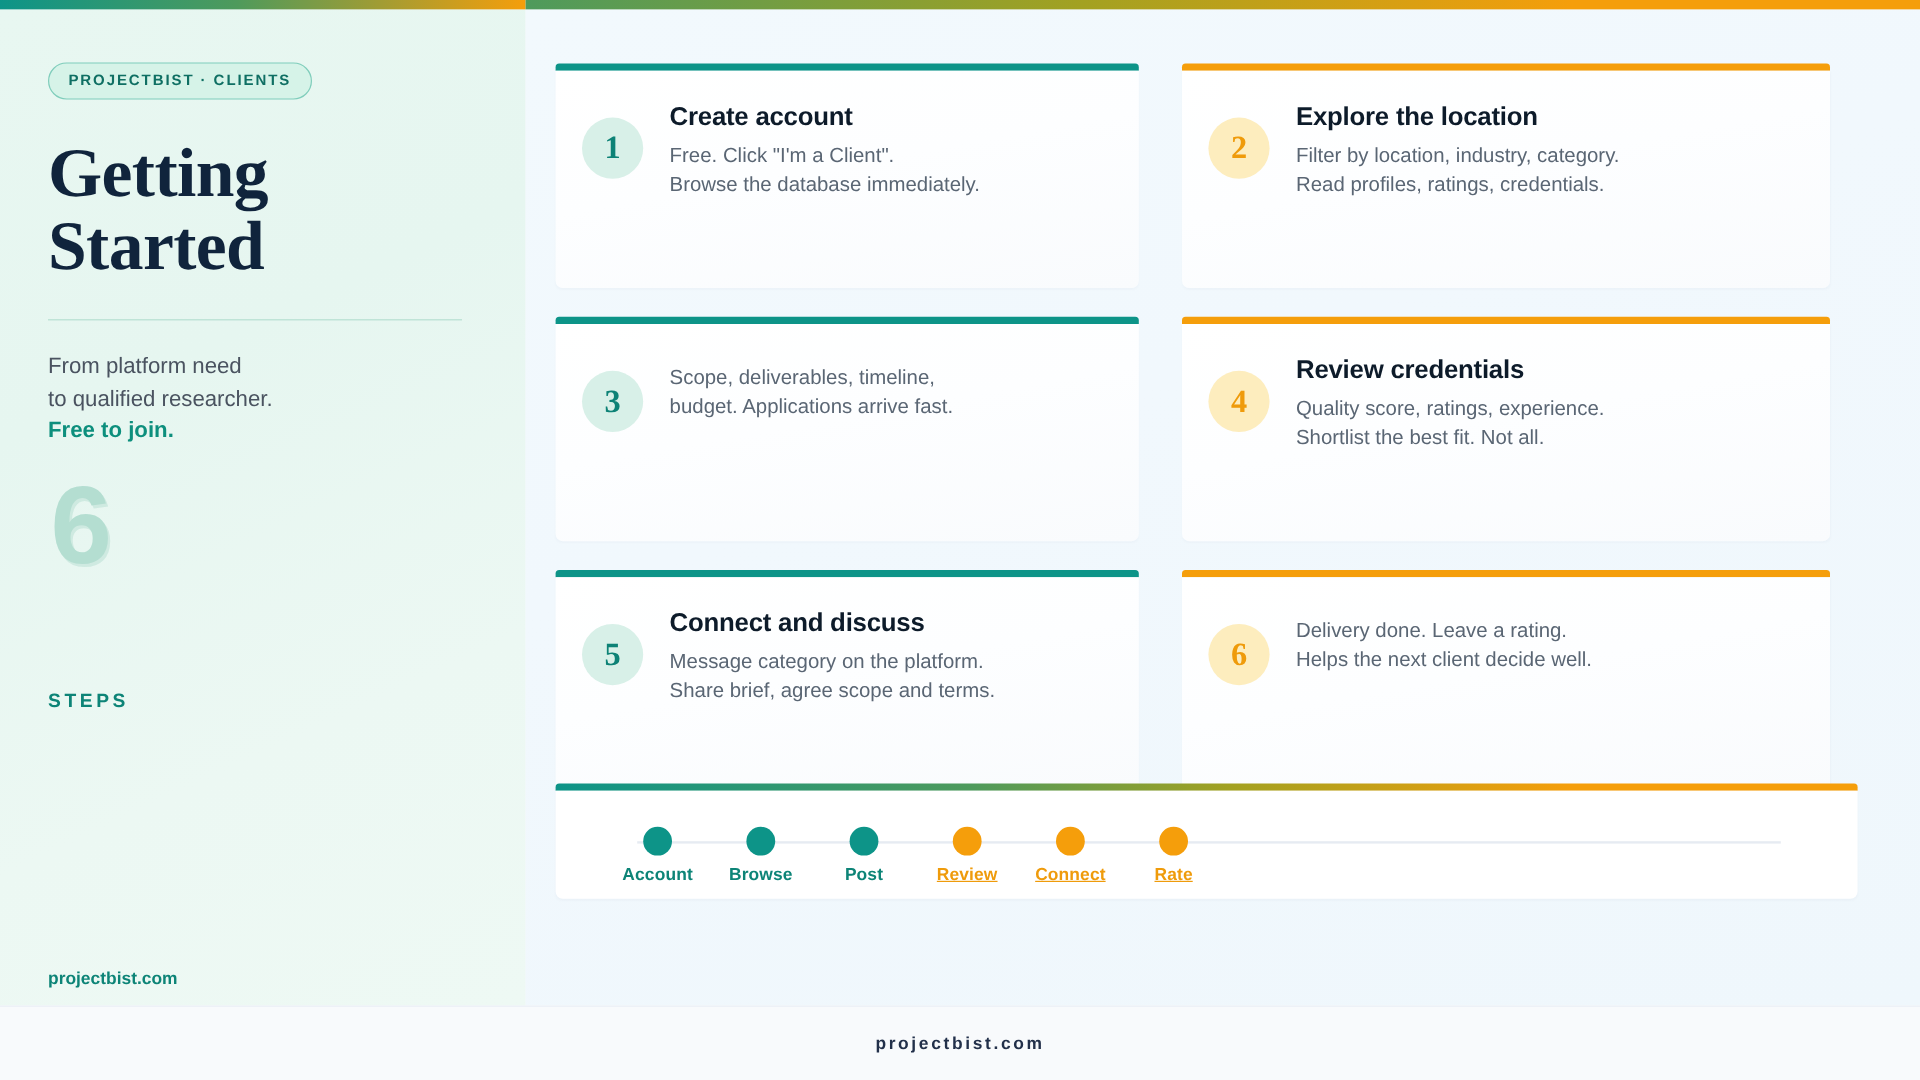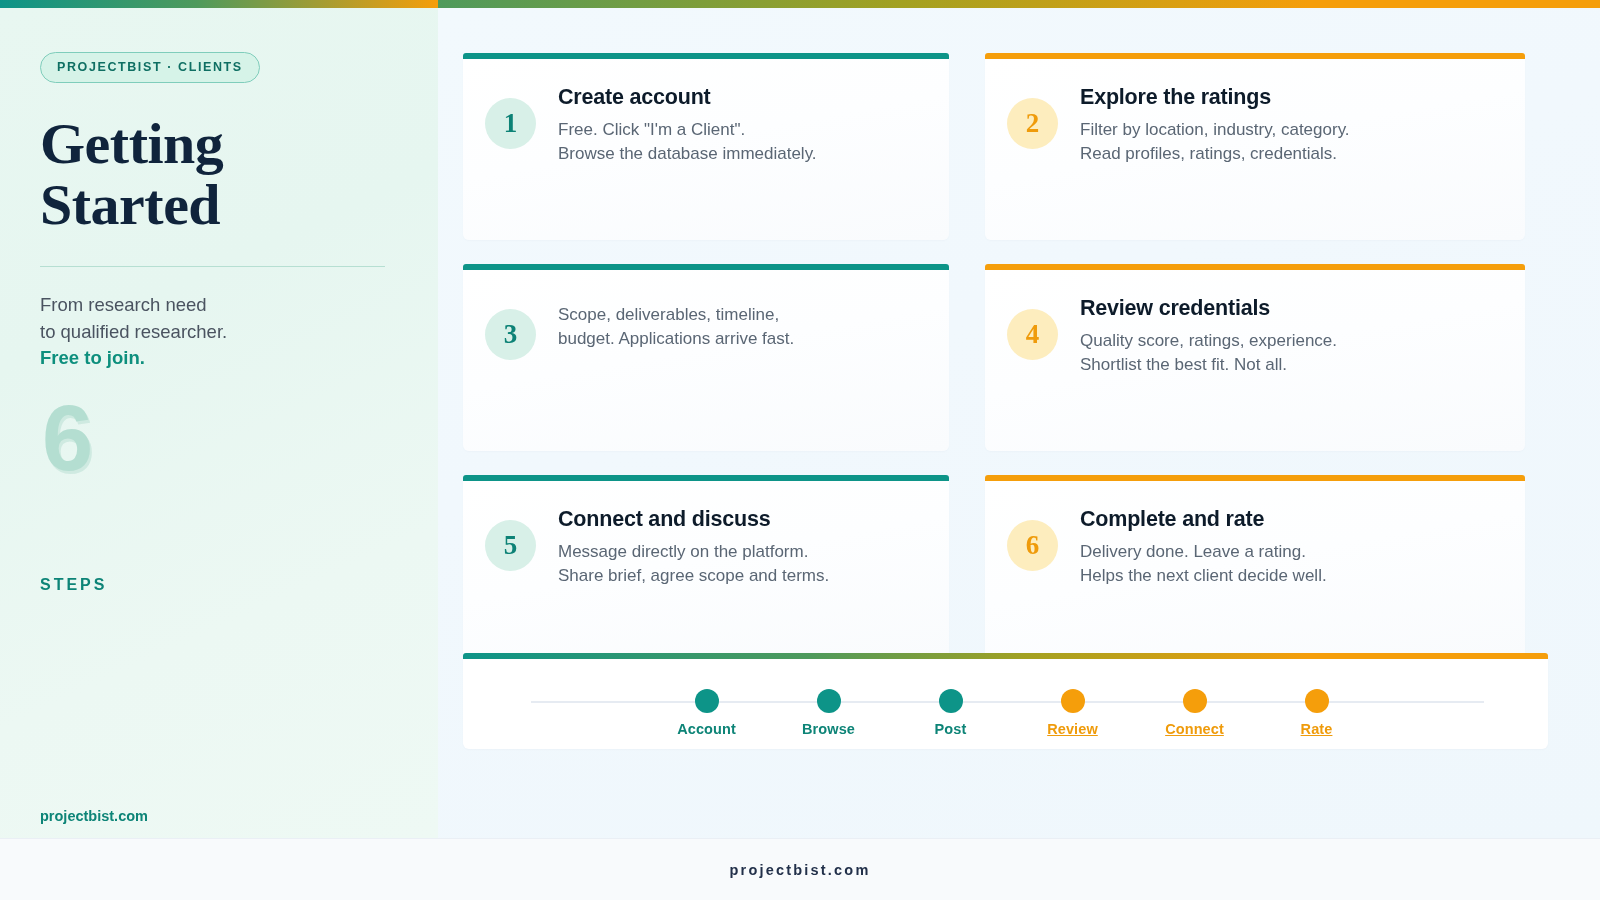--- a/index.html
+++ b/index.html
@@ -207,7 +207,7 @@
           <div class="card-body">
             <div class="num-circle orange">2</div>
             <div>
-              <div class="card-title">Explore the ratings</div>
+              <div class="card-title">Explore the location</div>
               <div class="card-desc"><span>Filter by location, industry, category.</span><br><span>Read profiles, ratings, credentials.</span></div>
             </div>
           </div>

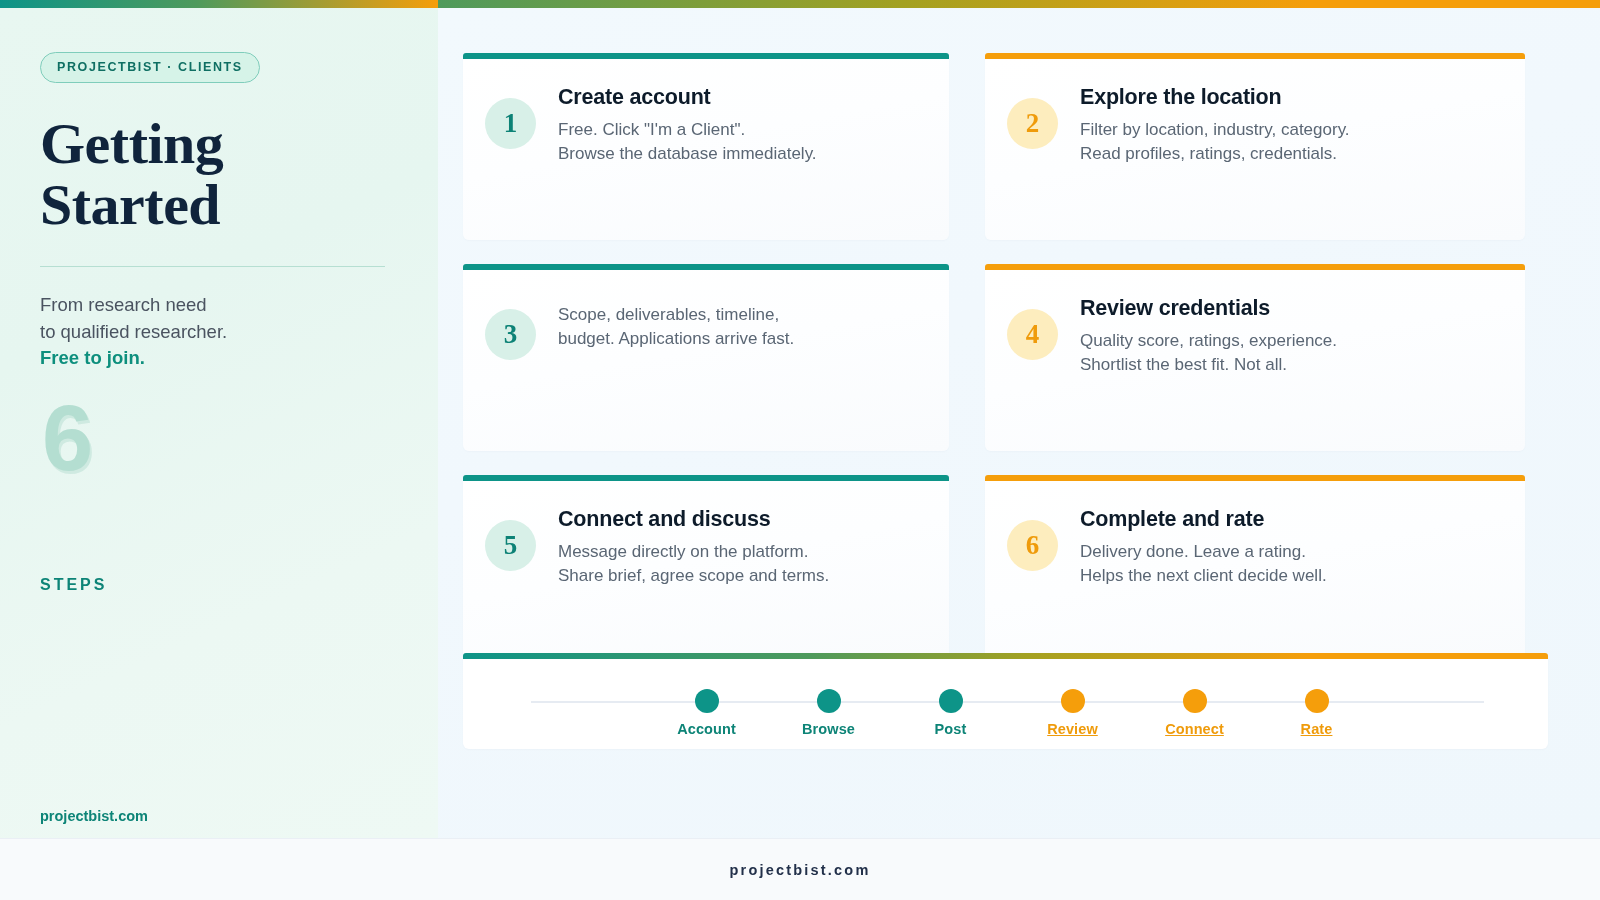--- a/index.html
+++ b/index.html
@@ -177,7 +177,7 @@
     <div class="divider"></div>
 
     <p class="lede">
-      <span>From research need</span><br>
+      <span>From platform need</span><br>
       <span>to qualified researcher.</span><br>
       <b>Free to join.</b>
     </p>

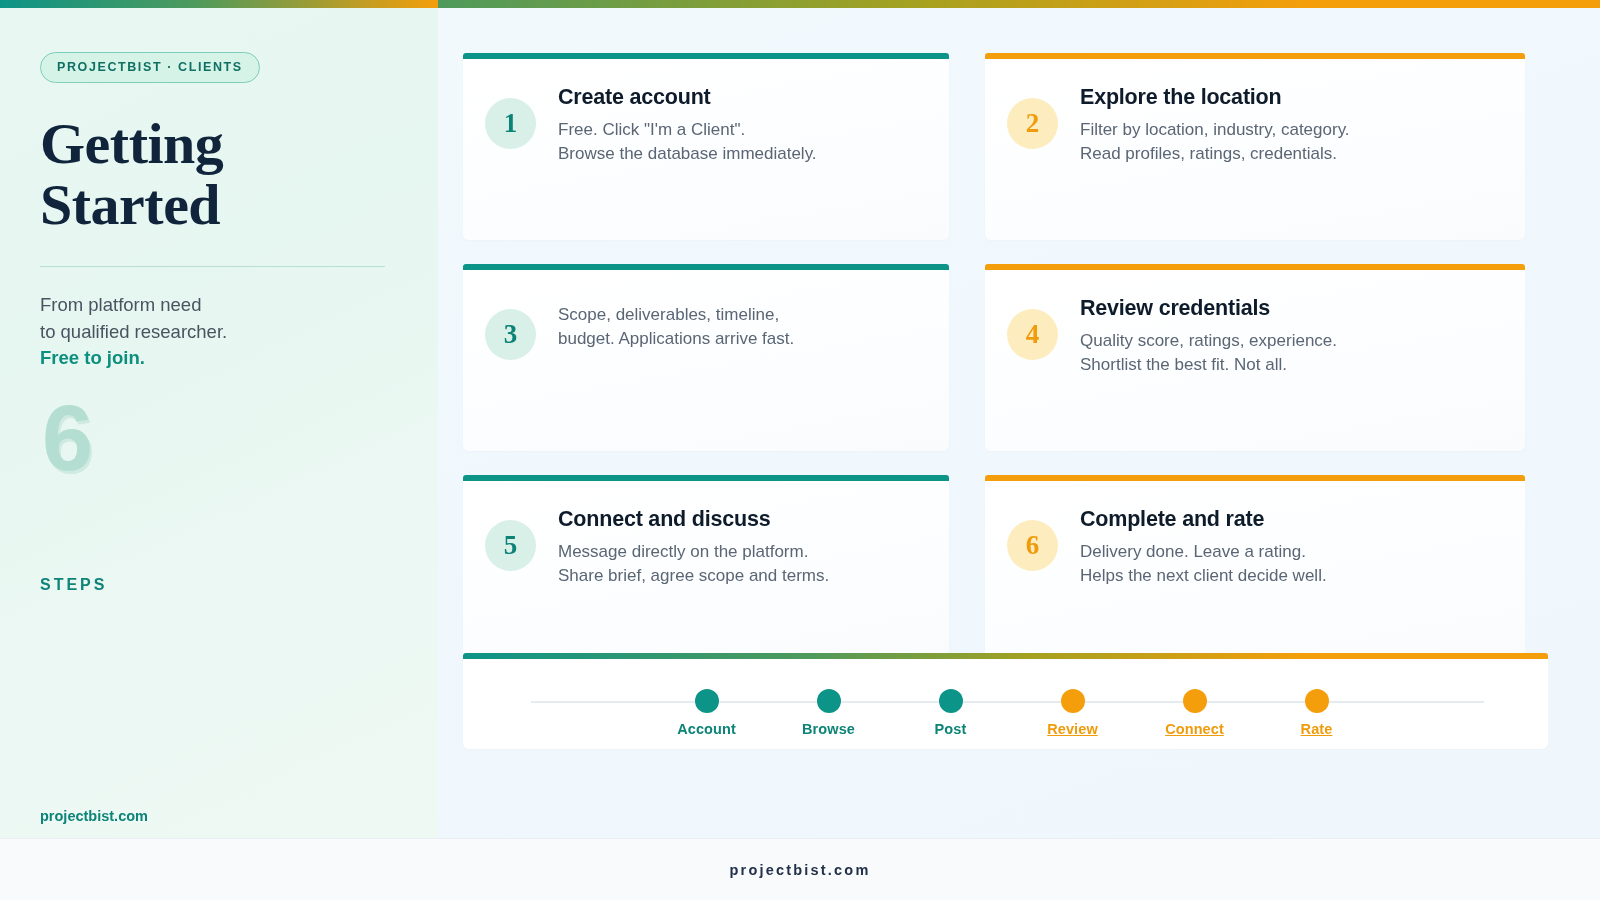--- a/index.html
+++ b/index.html
@@ -246,7 +246,6 @@
           <div class="card-body">
             <div class="num-circle orange">6</div>
             <div>
-              <div class="card-title">Complete and rate</div>
               <div class="card-desc"><span>Delivery done. Leave a rating.</span><br><span>Helps the next client decide well.</span></div>
             </div>
           </div>

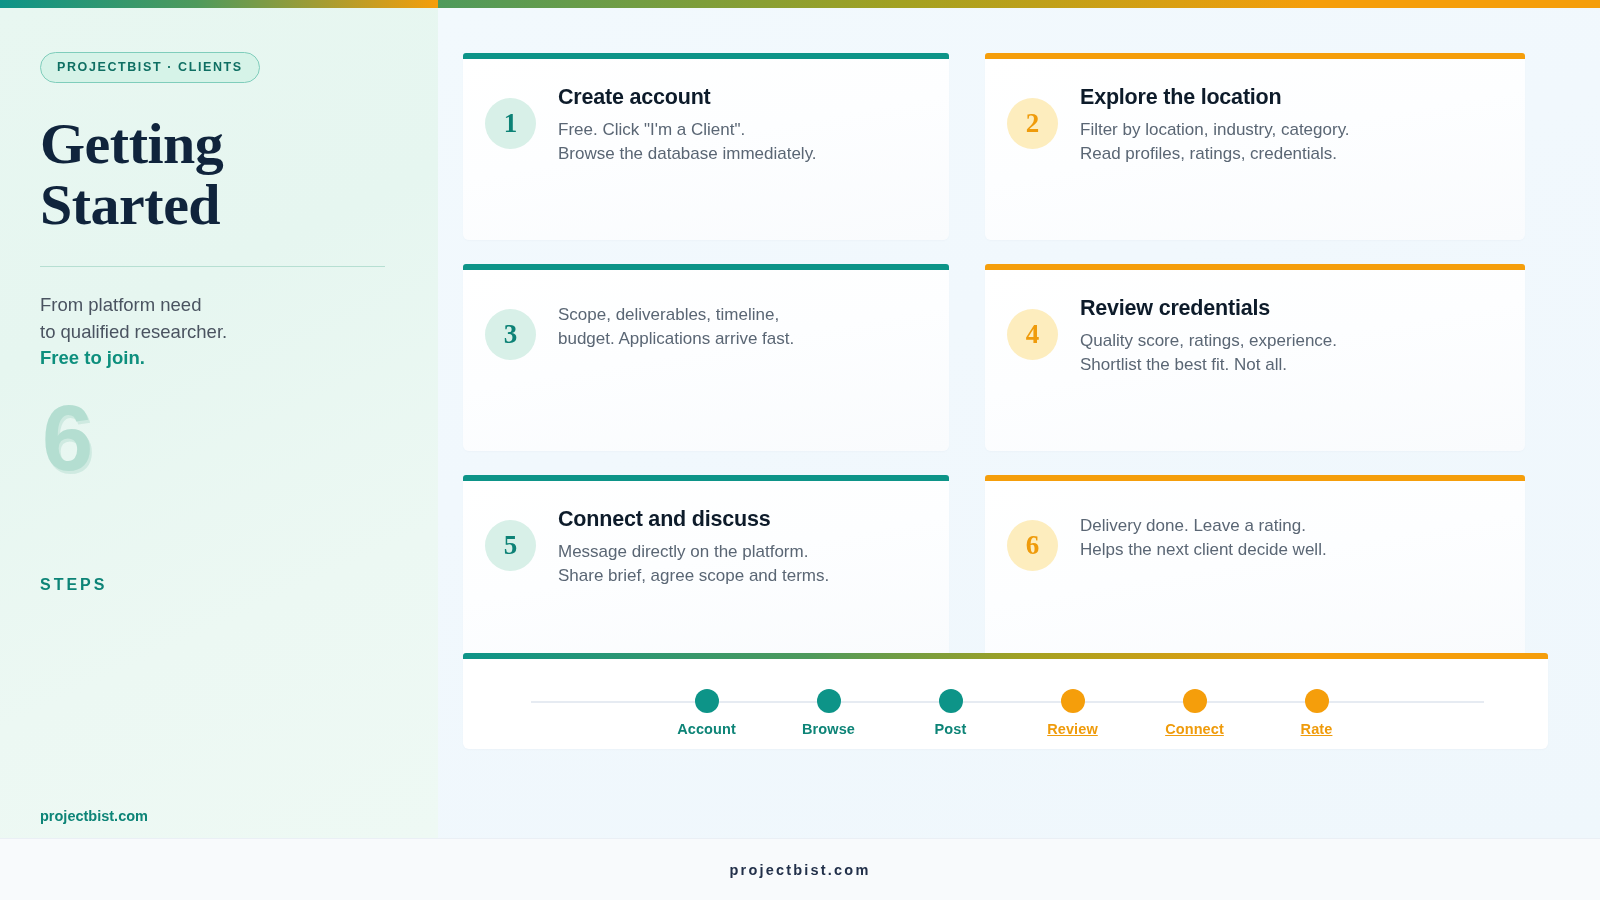--- a/index.html
+++ b/index.html
@@ -237,7 +237,7 @@
             <div class="num-circle teal">5</div>
             <div>
               <div class="card-title">Connect and discuss</div>
-              <div class="card-desc"><span>Message directly on the platform.</span><br><span>Share brief, agree scope and terms.</span></div>
+              <div class="card-desc"><span>Message category on the platform.</span><br><span>Share brief, agree scope and terms.</span></div>
             </div>
           </div>
         </div>

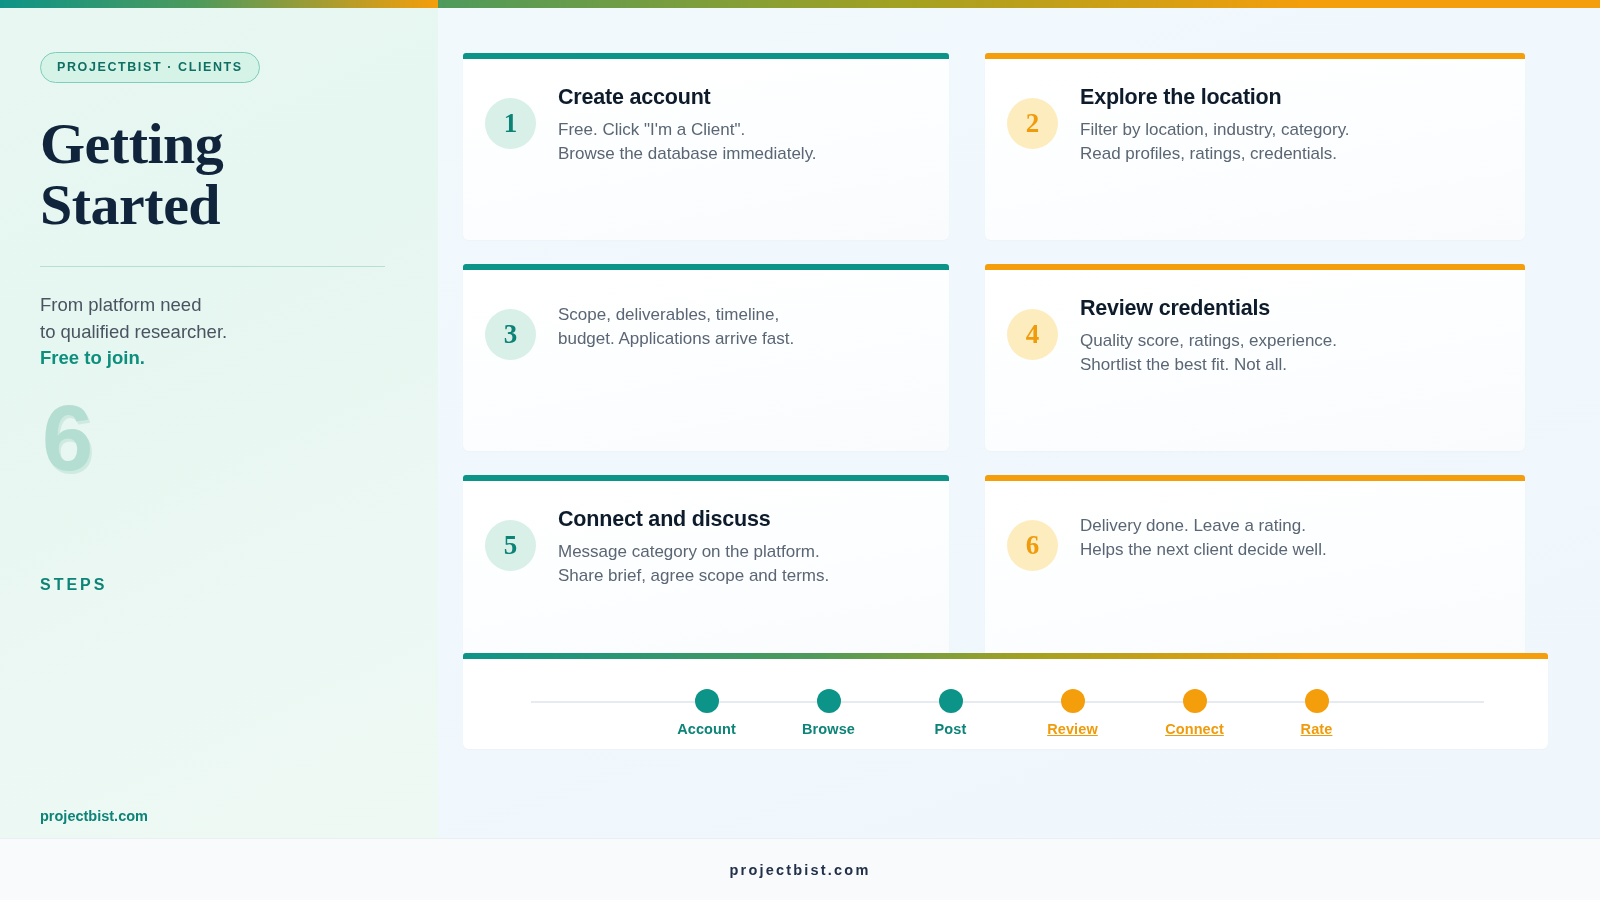--- a/index.html
+++ b/index.html
@@ -128,9 +128,8 @@
   }
   .tl-nodes {
     position:absolute; left:42px; right:30px; top:0; bottom:0;
-    display:flex; justify-content:center; align-items:flex-start;
+    display:flex; justify-content:flex-start; align-items:flex-start;
     padding-top:30px;
-    gap:36px;
   }
   .tl-node { width:86px; text-align:center; position:relative; }
   .tl-dot {

